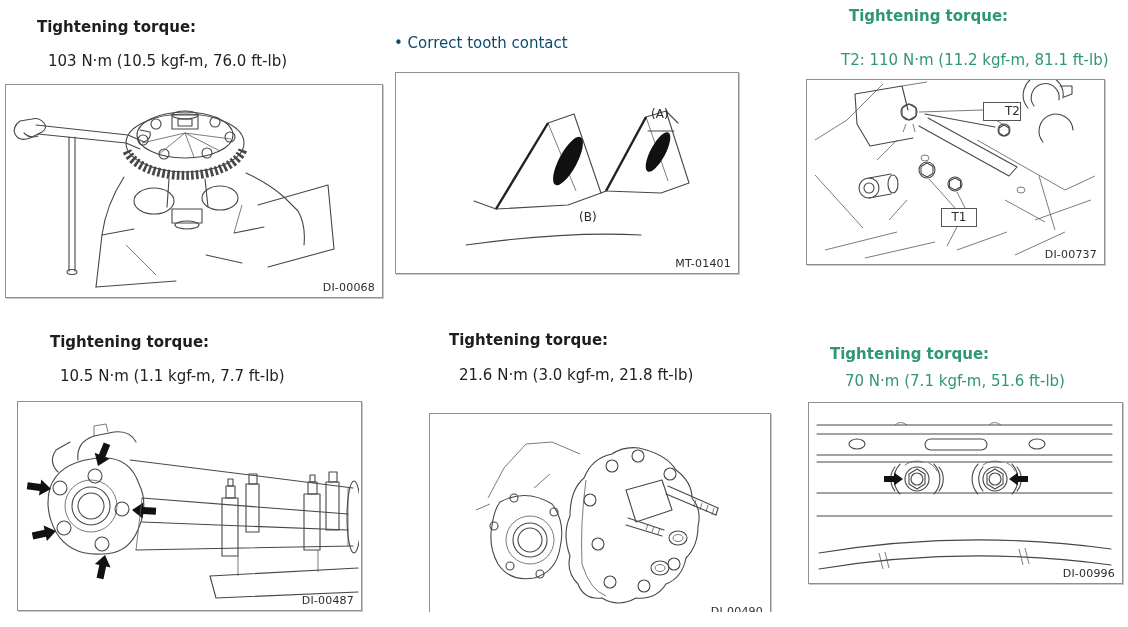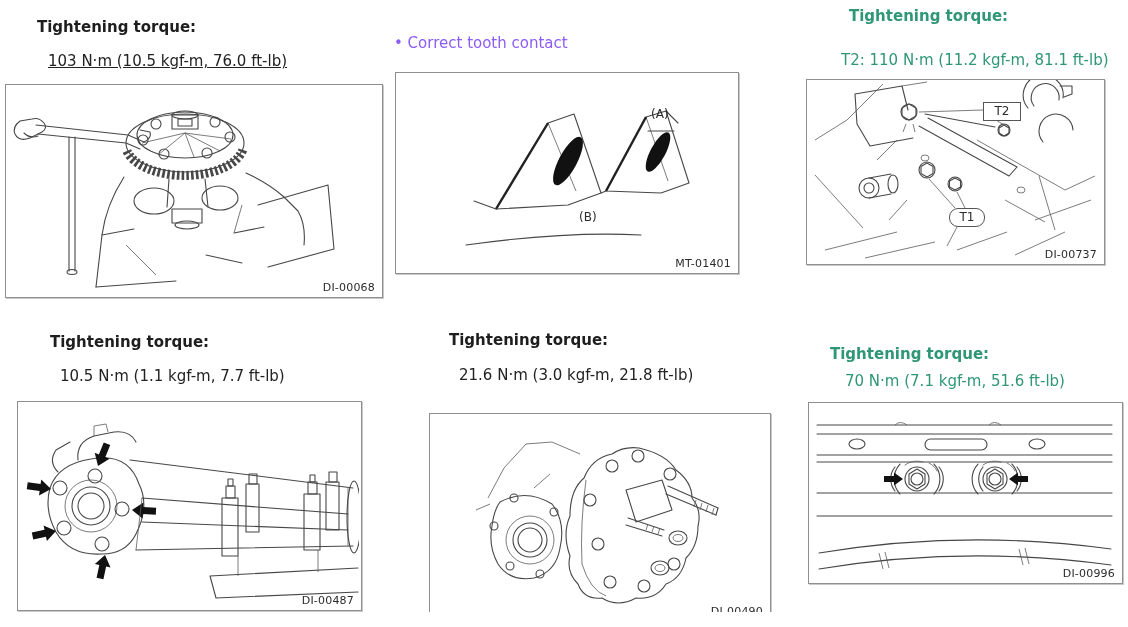--- a/index.html
+++ b/index.html
@@ -7,7 +7,7 @@
         font-family:"DejaVu Sans","Liberation Sans",sans-serif;color:#1e1e1e;}
   .hdg{position:absolute;font-size:15px;font-weight:bold;color:#1e1e1e;white-space:nowrap;}
   .val{position:absolute;font-size:15px;color:#222222;white-space:nowrap;}
-  .bullet{position:absolute;font-size:15px;color:#8b5cf6;white-space:nowrap;}
+  .bullet{position:absolute;font-size:15px;color:#0c4a6e;white-space:nowrap;}
   .green{color:#2f9676;}
   .panel{position:absolute;background:#ffffff;border:1px solid #8f8f8f;box-shadow:1px 1px 0 #c9c9c9;}
   .figcode{position:absolute;right:7px;bottom:3px;font-size:11px;color:#2b2b2b;letter-spacing:0.2px;}

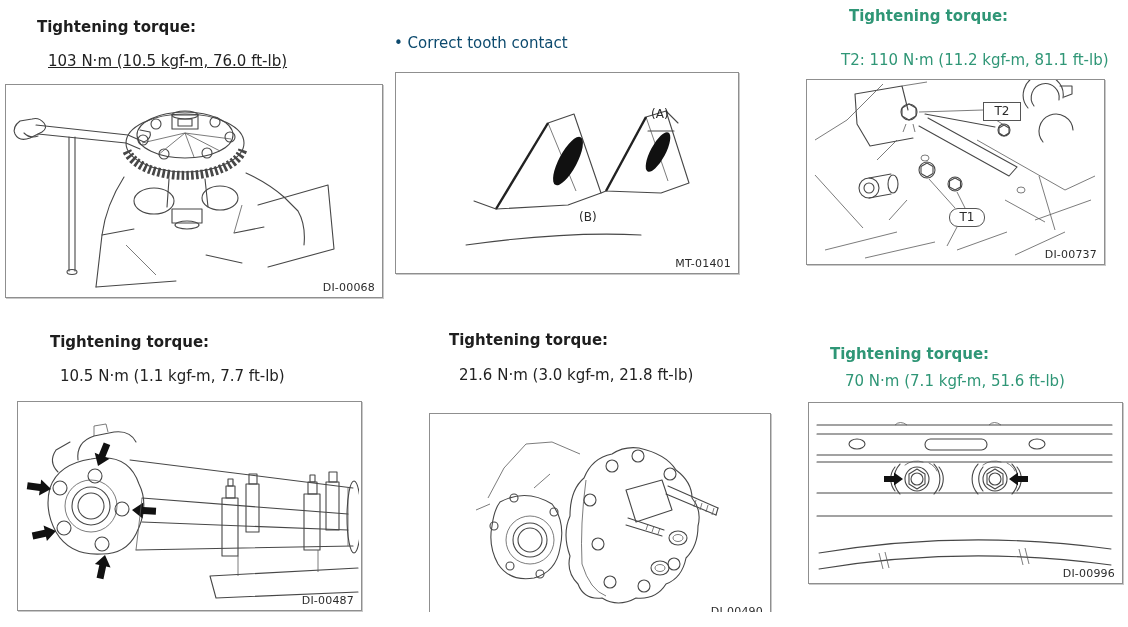--- a/index.html
+++ b/index.html
@@ -25,7 +25,7 @@
 <div id="page">
 
   <div class="hdg" style="left:37px;top:18px;">Tightening torque:</div>
-  <div class="val" style="left:48px;top:52px;text-decoration:underline;">103 N·m (10.5 kgf-m, 76.0 ft-lb)</div>
+  <div class="val" style="left:48px;top:52px;">103 N·m (10.5 kgf-m, 76.0 ft-lb)</div>
   <figure class="panel" style="left:5px;top:84px;width:336px;height:212px;margin:0;padding-left:40px;">
     <svg width="334" height="210" viewBox="0 0 334 210">
 

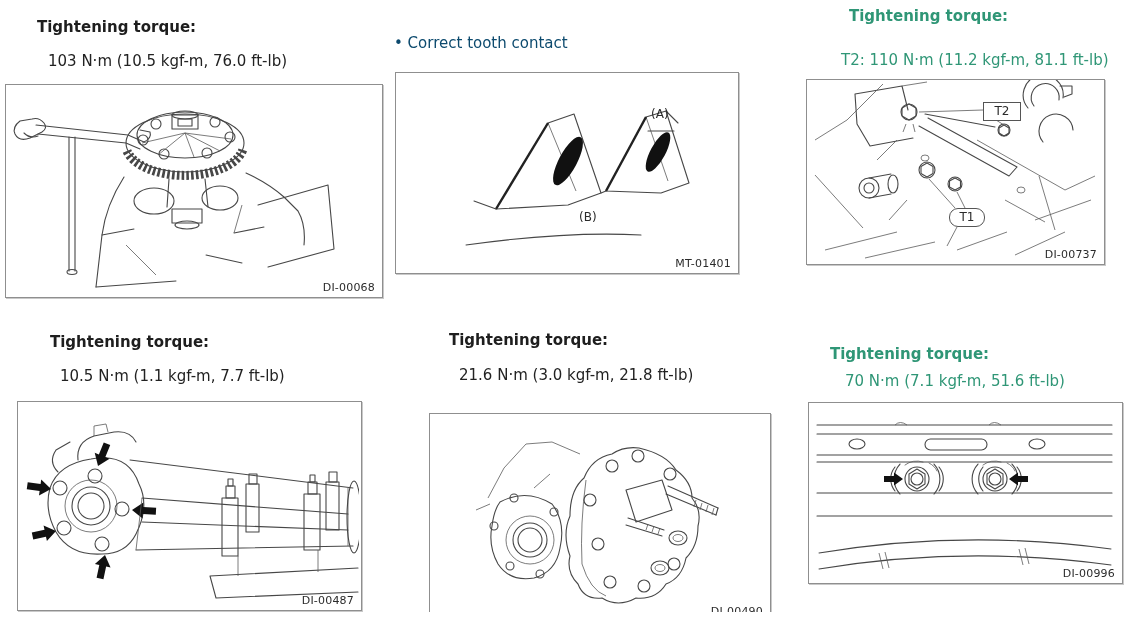--- a/index.html
+++ b/index.html
@@ -141,7 +141,7 @@
       <ellipse class="thin" cx="118" cy="78" rx="4" ry="3"></ellipse>
       <ellipse class="thin" cx="214" cy="110" rx="4" ry="3"></ellipse>
     </svg>
-    <div class="tbox" style="left:176px;top:22px;width:36px;height:17px;">T2</div>
+    <div class="tbox" style="left:176px;top:22px;width:36px;height:17px;text-align:right;">T2</div>
     <div class="tbox" style="left:142px;top:128px;width:34px;height:17px;border-radius:9px;">T1</div>
     <div class="figcode">DI-00737</div>
   </figure>

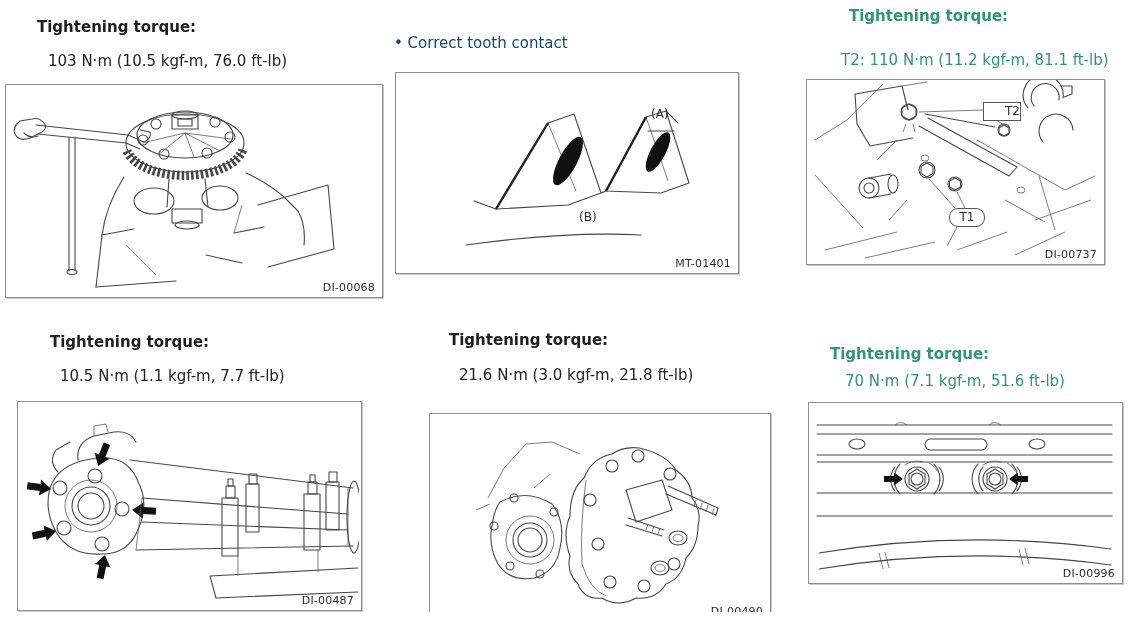--- a/index.html
+++ b/index.html
@@ -142,7 +142,7 @@
       <ellipse class="thin" cx="214" cy="110" rx="4" ry="3"></ellipse>
     </svg>
     <div class="tbox" style="left:176px;top:22px;width:36px;height:17px;text-align:right;">T2</div>
-    <div class="tbox" style="left:142px;top:128px;width:34px;height:17px;border-radius:9px;">T1</div>
+    <div class="tbox" style="left:134px;top:128px;width:34px;height:17px;">T1</div>
     <div class="figcode">DI-00737</div>
   </figure>
 

